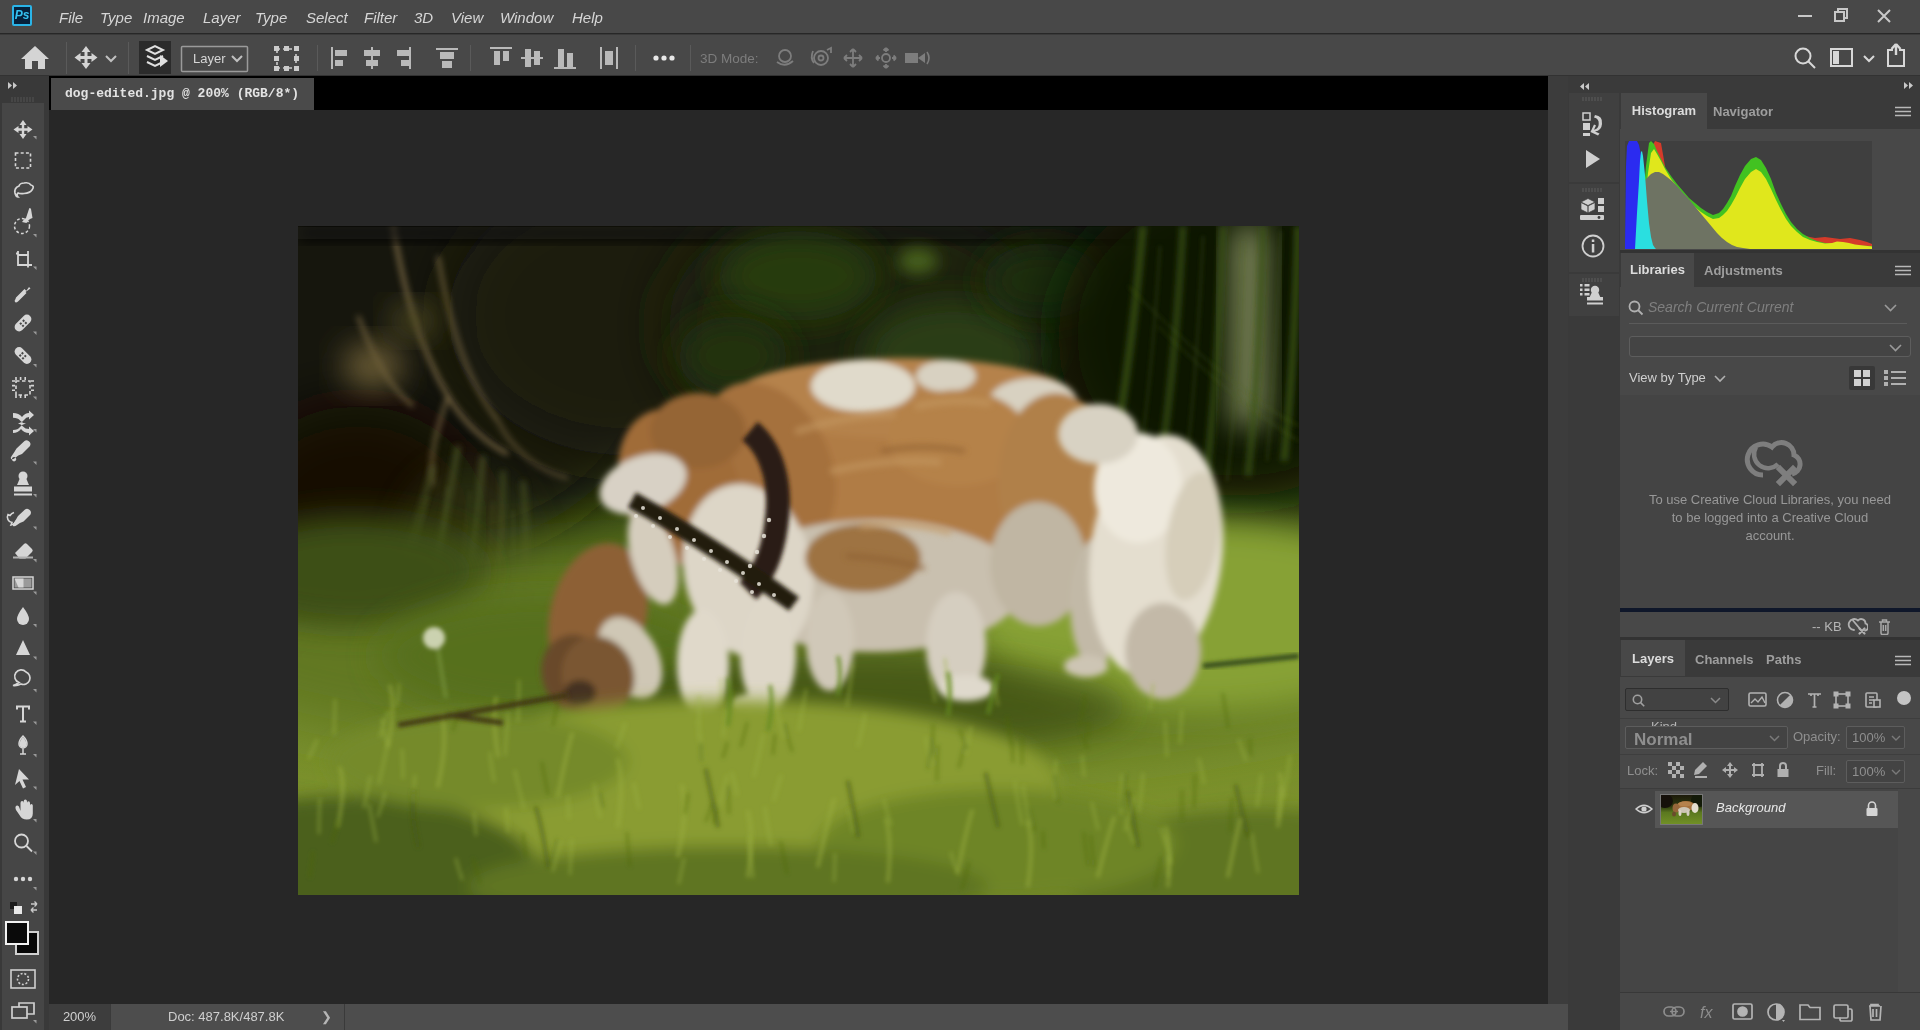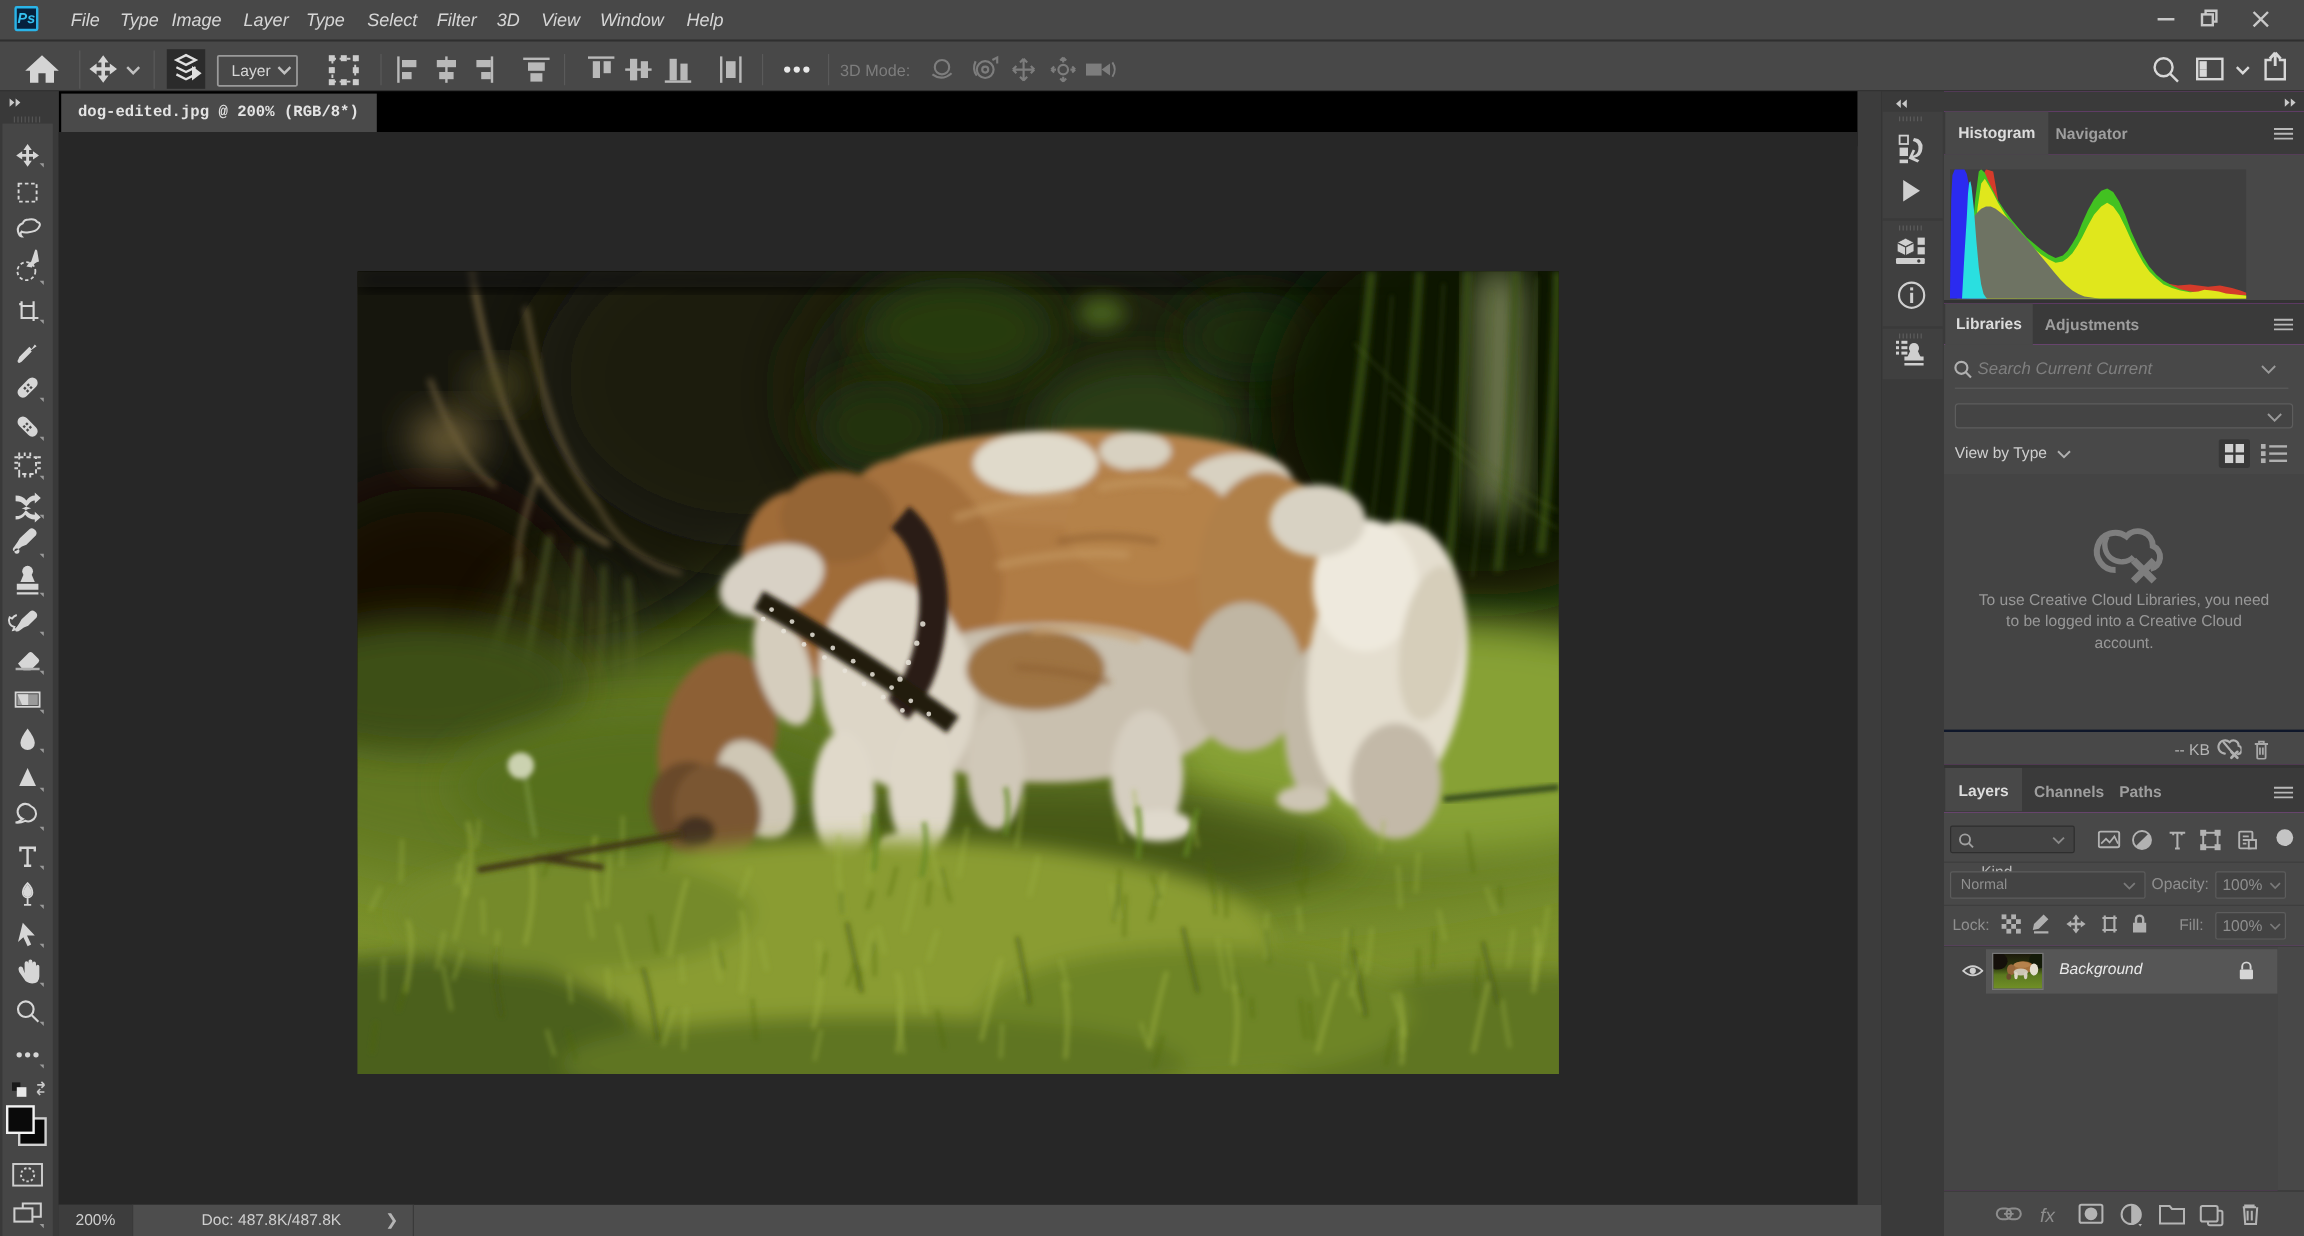--- a/index.html
+++ b/index.html
@@ -587,7 +587,7 @@
       </svg>
       <div style="position:absolute;left:0;top:96px;width:300px;text-align:center;font-size:13px;line-height:18px;color:#989898;">To use Creative Cloud Libraries, you need<br>to be logged into a Creative Cloud<br>account.</div>
     </div>
-    <div style="position:absolute;left:0;top:321px;width:300px;height:29px;background:#484848;border-top:2px solid #0f172a;">
+    <div style="position:absolute;left:0;top:321px;width:300px;height:29px;background:#484848;border-top:4px solid #0f172a;">
       <div style="position:absolute;left:192px;top:7px;font-size:13px;color:#b5b5b5;">-- KB</div>
       <svg style="position:absolute;left:226px;top:4px;" width="22" height="20" viewBox="0 0 22 20">
         <g stroke="#b0b0b0" stroke-width="1.8" fill="none" stroke-linecap="round">

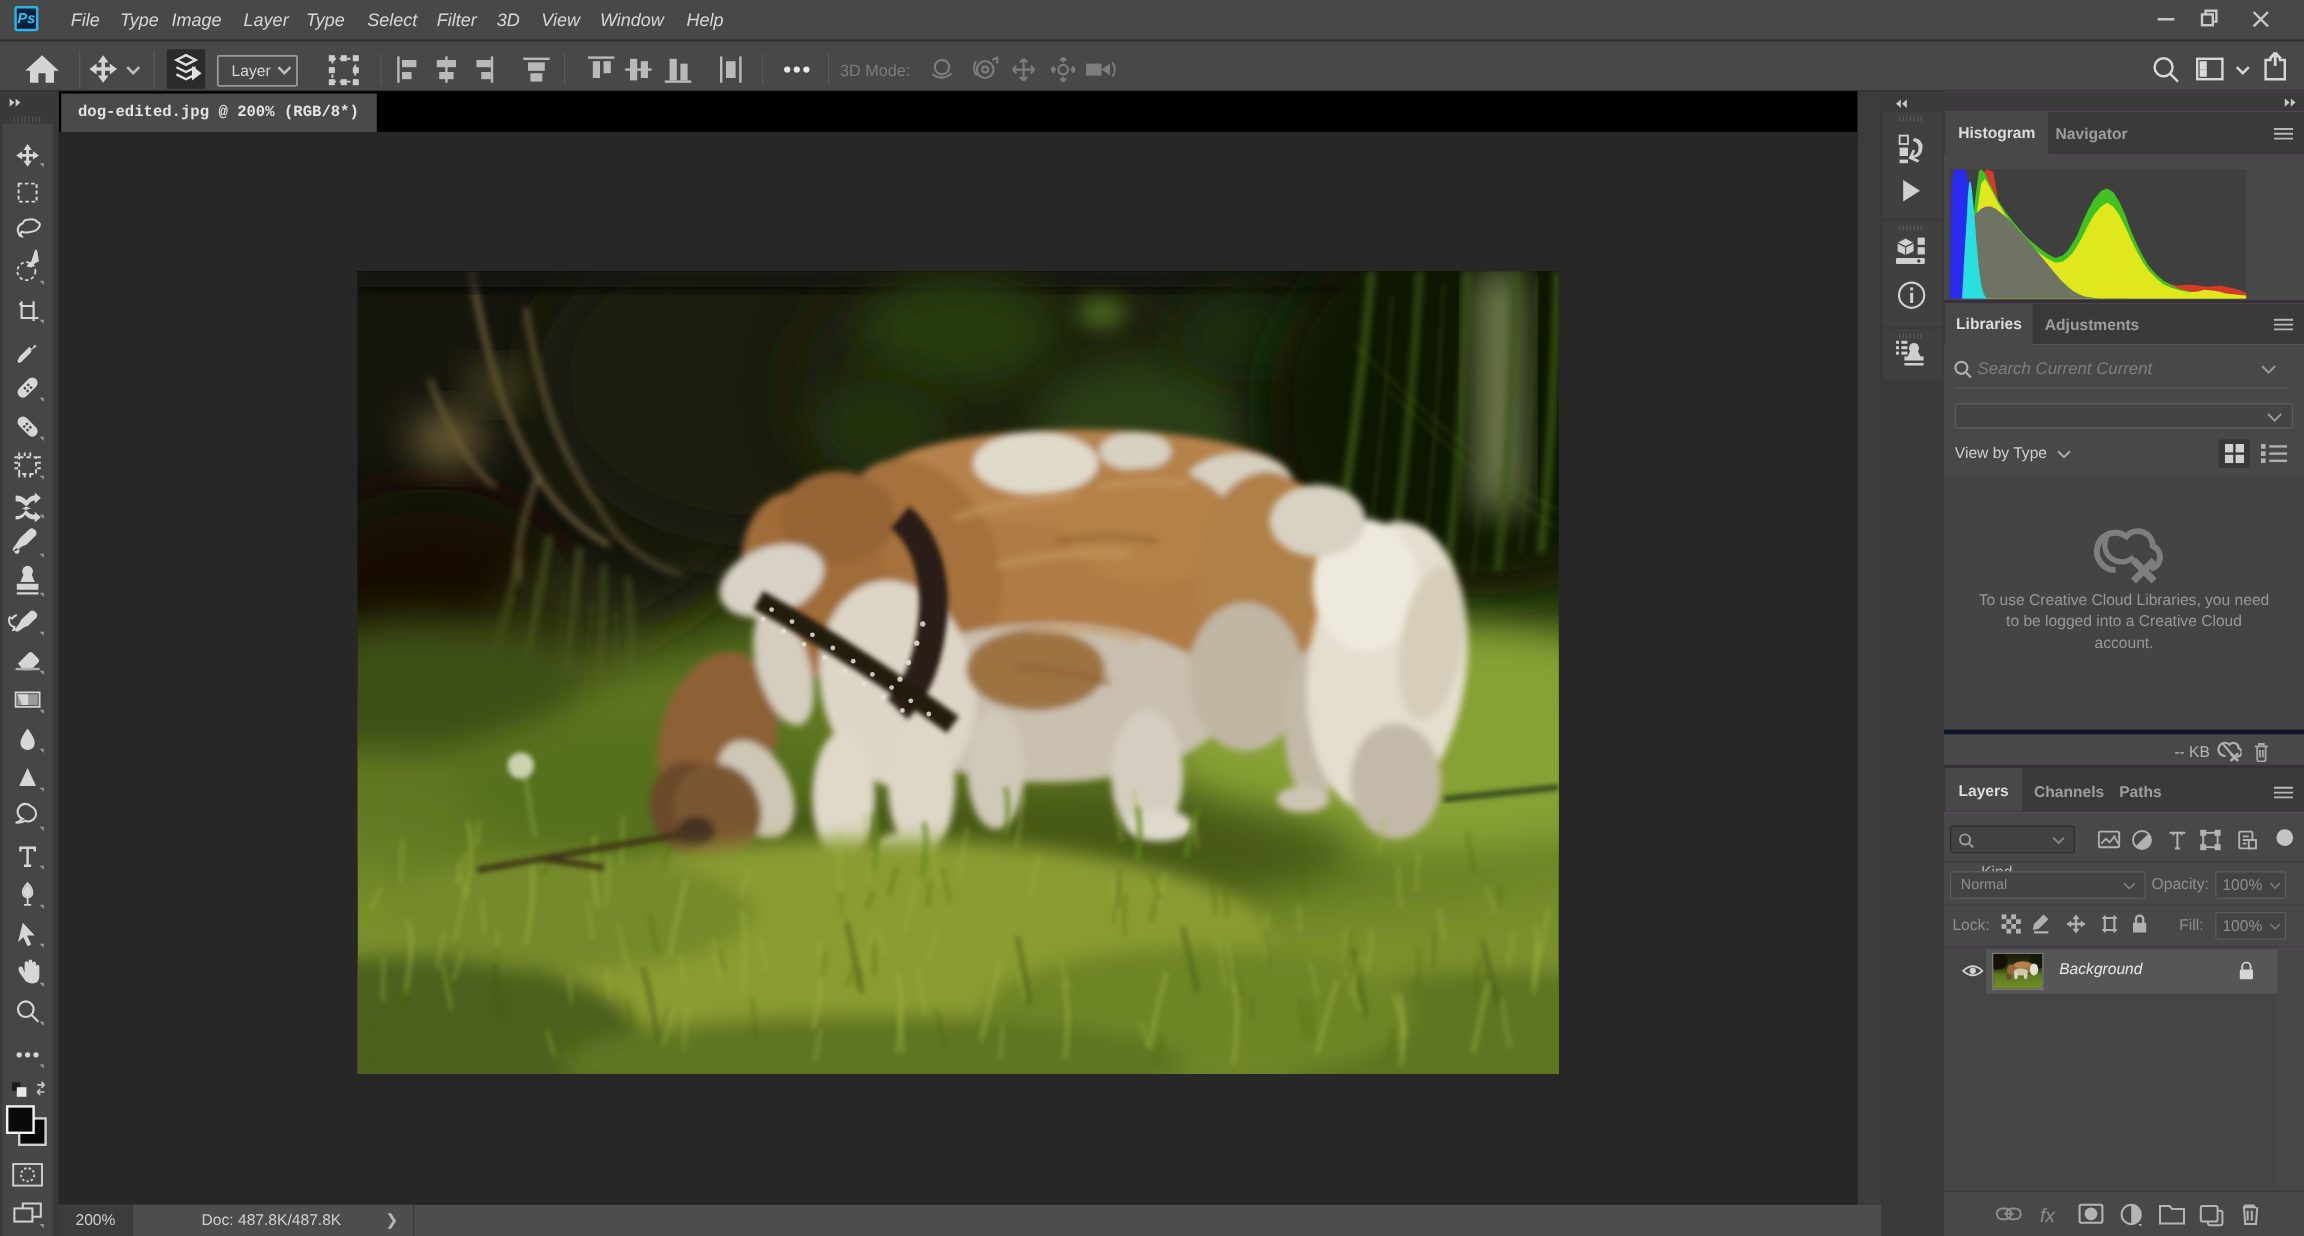--- a/index.html
+++ b/index.html
@@ -648,7 +648,7 @@
       </g>
       <circle cx="156" cy="8" r="7" fill="#c4c4c4"></circle>
     </svg>
-    <div style="position:absolute;left:5px;top:49px;width:163px;height:23px;border:1px solid #5d5d5d;border-radius:2px;color:#8f8f8f;font-size:12px;background:#434343;">
+    <div style="position:absolute;left:5px;top:49px;width:163px;height:23px;border:1px solid #5d5d5d;border-radius:2px;color:#8f8f8f;font-size:17px;background:#434343;font-weight:bold;">
       <span style="position:absolute;left:8px;top:3px;">Normal</span>
       <svg style="position:absolute;right:7px;top:8px;" width="11" height="7">
           <path d="M1 1 l4.5 4.5 L10 1" stroke="#7a7a7a" stroke-width="1.5" fill="none"></path>

